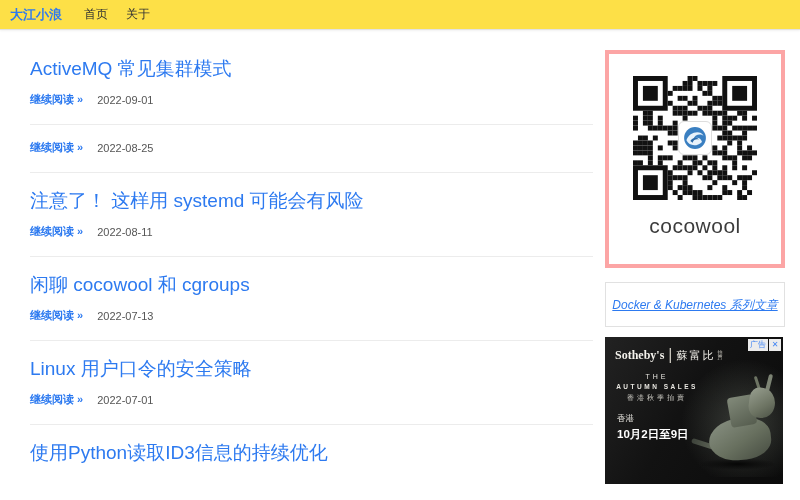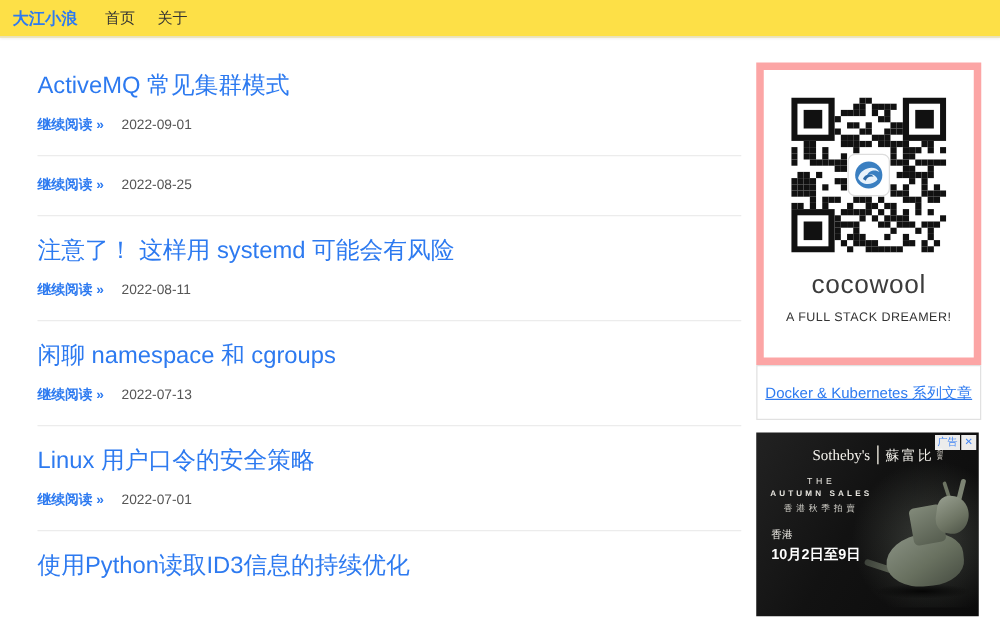--- a/index.html
+++ b/index.html
@@ -27,7 +27,7 @@
   .sep { border:none; border-top:1px solid #ececec; margin:17px 0 15px 0; }
 
   
-  .card { border:6px solid #fca5a5; background:#fff; text-align:center; padding:22px 0 26px; }
+  .card { border:4px solid #fca5a5; background:#fff; text-align:center; padding:22px 0 26px; }
   .qr-wrap { position:relative; width:124px; height:124px; margin:0 auto; }
   .qr-wrap svg.qr { width:124px; height:124px; display:block; fill:#111; }
   .qr-logo { position:absolute; left:45px; top:45px; width:34px; height:34px;

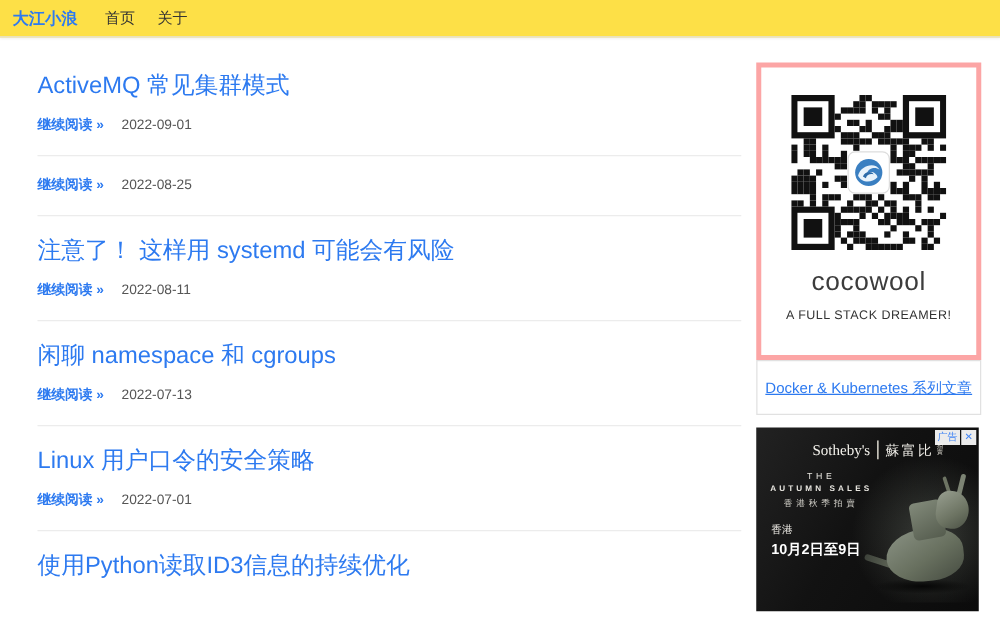--- a/index.html
+++ b/index.html
@@ -379,7 +379,6 @@
         </div>
       </div>
       <div class="profile-name">cocowool</div>
-      <div class="profile-tagline">A FULL STACK DREAMER!</div>
     </div>
 
     <div class="series-box">

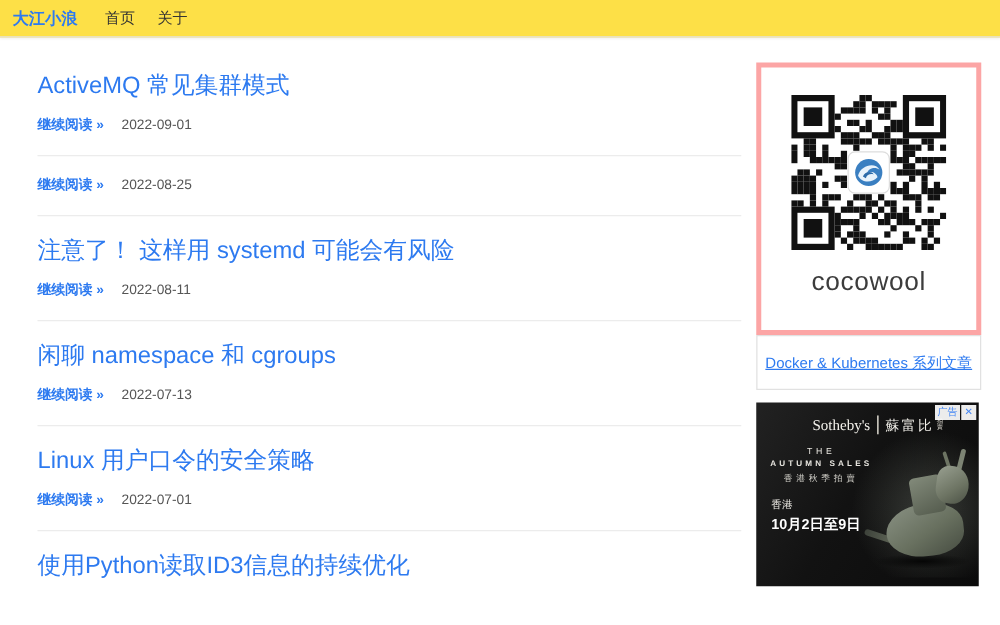--- a/index.html
+++ b/index.html
@@ -124,7 +124,7 @@
     </article>
 
     <article>
-      <a class="post-title">闲聊 namespace 和 cgroups</a>
+      <a class="post-title">闲聊 cocowool 和 cgroups</a>
       <div class="post-meta">
         <a class="read-more">继续阅读 »</a>
         <span class="post-date">2022-07-13</span>

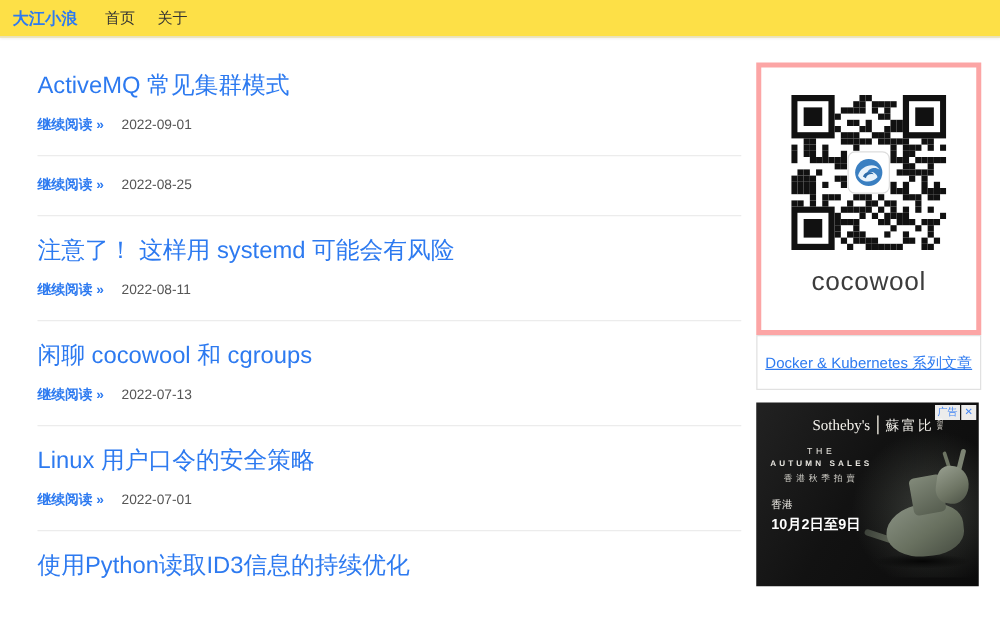--- a/index.html
+++ b/index.html
@@ -37,7 +37,7 @@
   .profile-tagline { font-size:10px; color:#333; margin-top:9px; letter-spacing:.4px; }
 
   
-  .series-box { border:1px solid #e1e1e1; padding:12px 6px; text-align:center; }
+  .series-box { border:1px solid #e1e1e1; margin-top:14px; padding:12px 6px; text-align:center;font-style:italic; }
   .series-link { color:#2d7af0; font-size:12px; text-decoration:underline; cursor:pointer; }
 
   

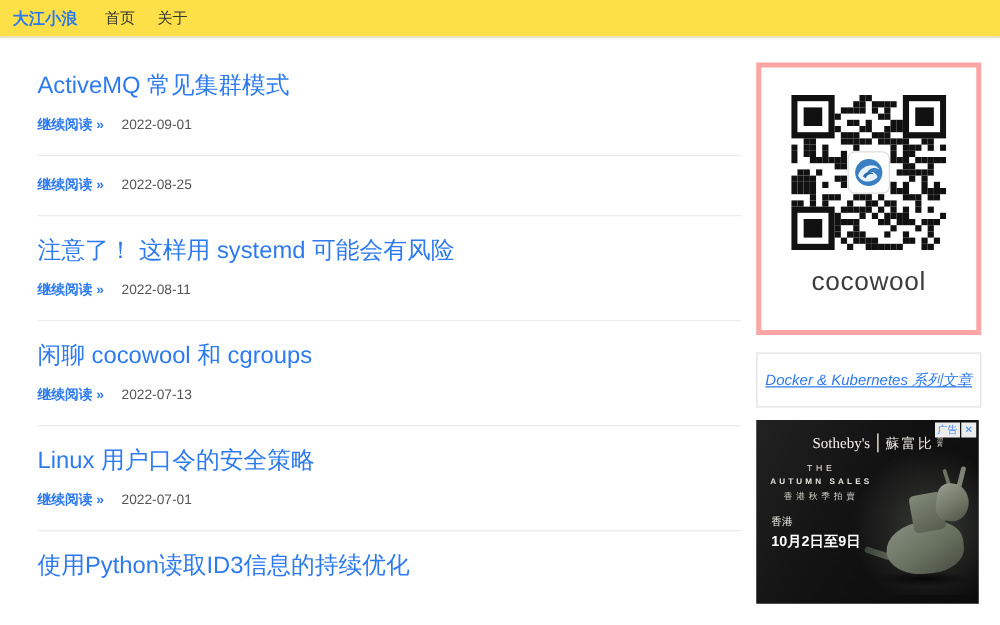--- a/index.html
+++ b/index.html
@@ -52,7 +52,7 @@
     font-size:8px; line-height:12px; text-align:center; cursor:pointer; }
   .ad-logo-row { position:relative; z-index:3; display:flex; align-items:center;
     padding:9px 0 0 10px; color:#f4f2ec; }
-  .ad-brand { font-family:"Liberation Serif","DejaVu Serif",serif; font-weight:normal; font-size:12px;margin-left:35px; }
+  .ad-brand { font-family:"Liberation Serif","DejaVu Serif",serif; font-weight:bold; font-size:12px; }
   .ad-pipe { margin:0 4px; color:#c9c6bd; font-weight:normal; }
   .ad-brand-cn { font-family:"Liberation Serif","DejaVu Serif",serif; font-size:11px; letter-spacing:2px;text-align:center; }
   .ad-brand-small { display:inline-block; width:7px; font-size:5px; line-height:5px;

